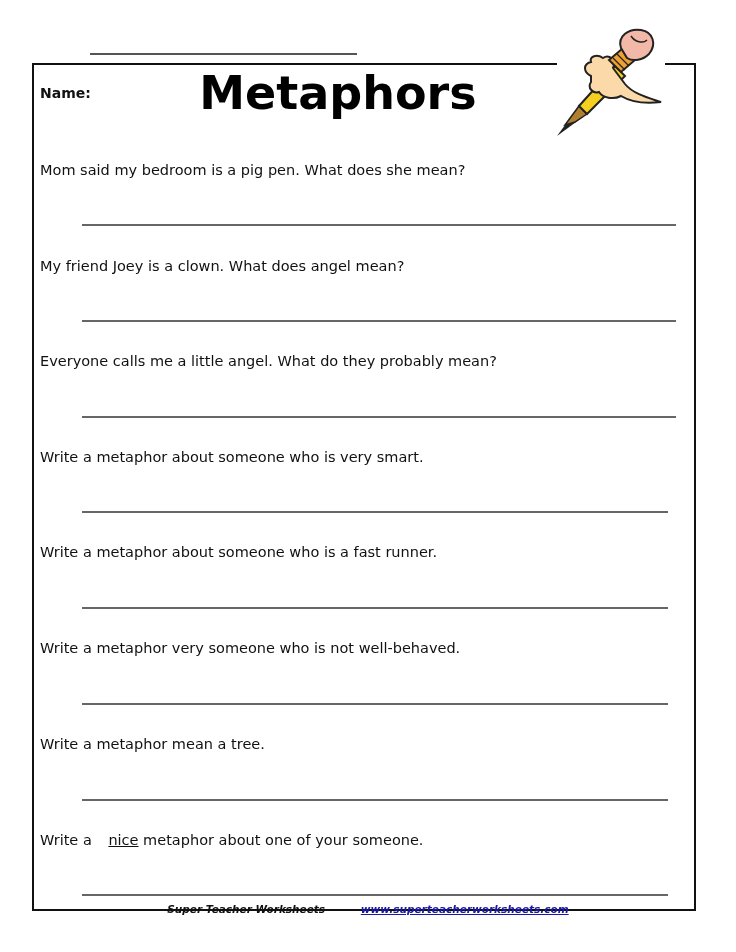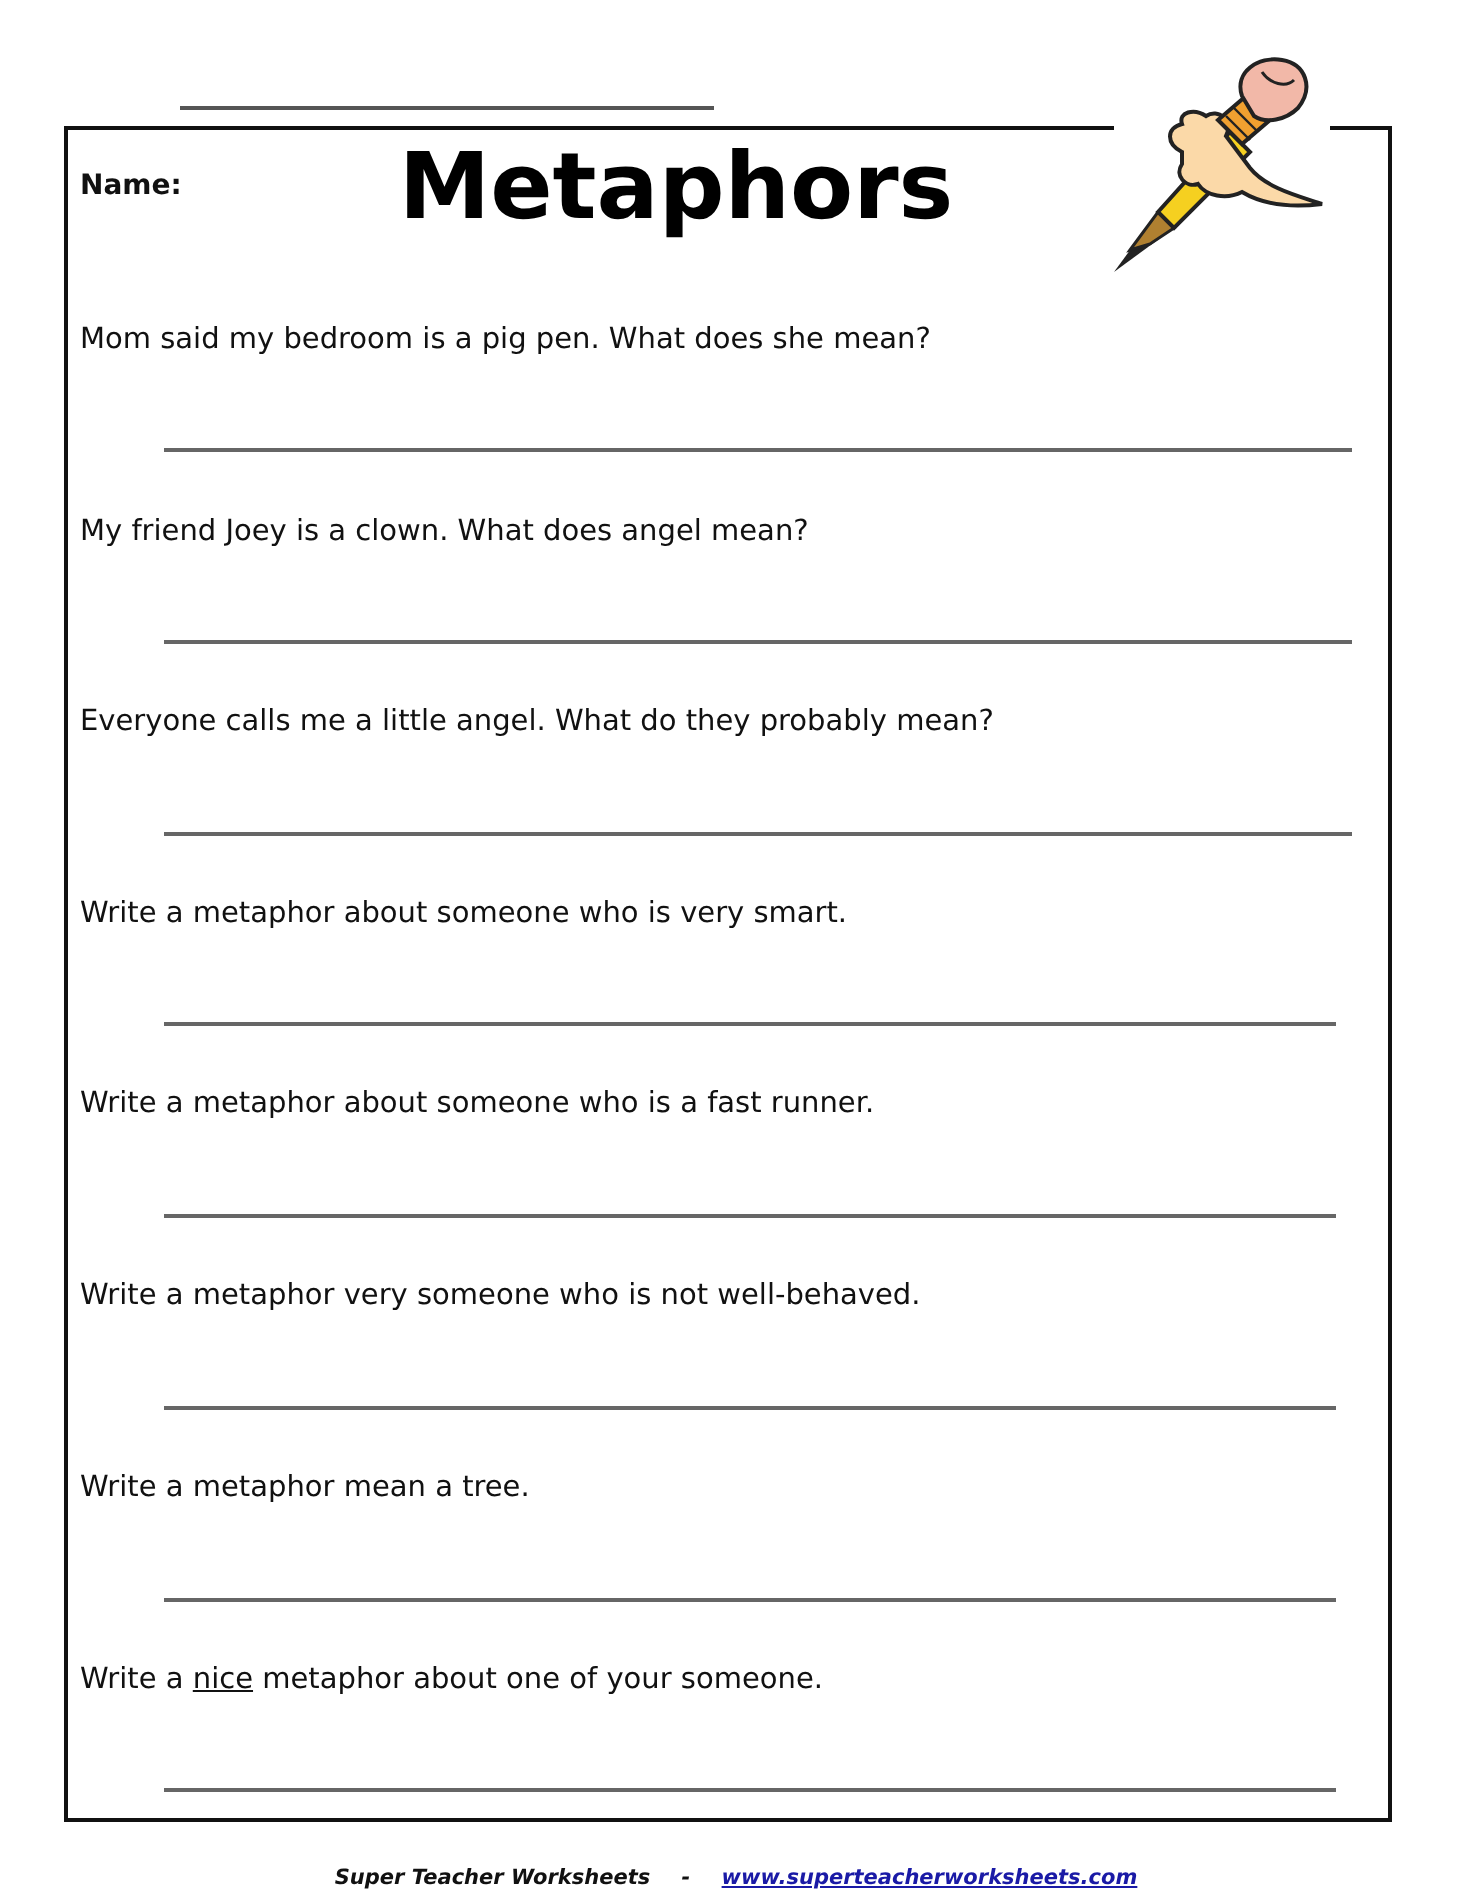--- a/index.html
+++ b/index.html
@@ -16,7 +16,7 @@
            font-size: 46px; font-weight: bold; letter-spacing: 0px; color: #000; }
   .pencil { position: absolute; left: 553px; top: 26px; width: 115px; height: 112px; }
   .question { position: absolute; left: 40px; font-size: 14.5px; font-weight: normal; color: #111; white-space: nowrap; }
-  .question u { text-decoration: underline; }
+  .question u { text-decoration: underline; margin-left: 12px; }
   .answer-line { position: absolute; left: 82px; height: 0; border-top: 2px solid #666; }
   .footer { position: absolute; left: 0; width: 736px; top: 933px; text-align: center; font-size: 10.5px;
             font-style: italic; font-weight: bold; color: #111; }

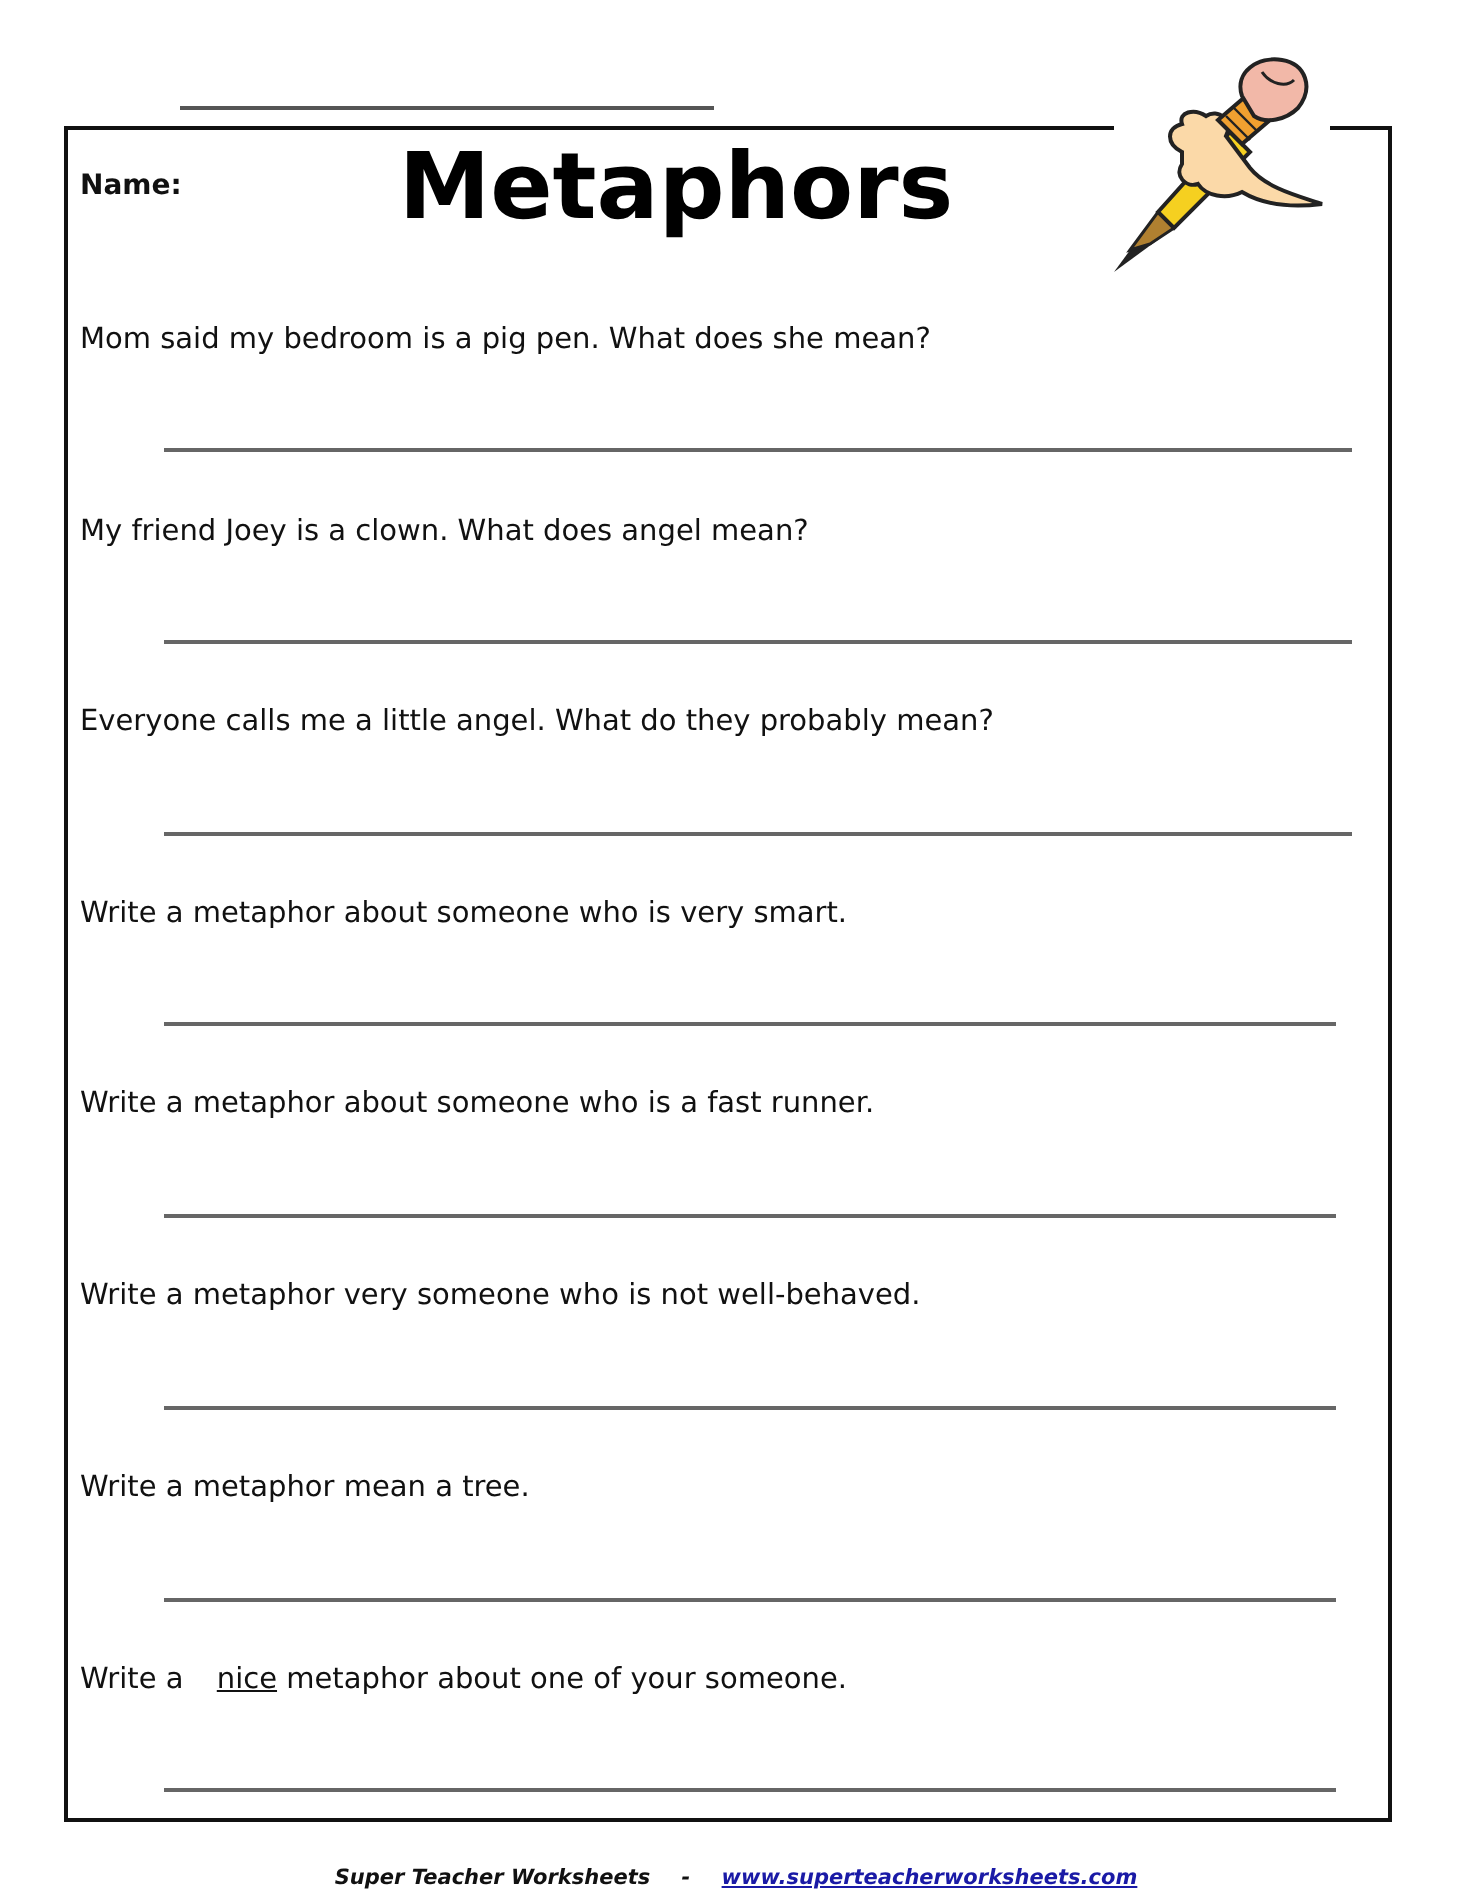--- a/index.html
+++ b/index.html
@@ -18,7 +18,7 @@
   .question { position: absolute; left: 40px; font-size: 14.5px; font-weight: normal; color: #111; white-space: nowrap; }
   .question u { text-decoration: underline; margin-left: 12px; }
   .answer-line { position: absolute; left: 82px; height: 0; border-top: 2px solid #666; }
-  .footer { position: absolute; left: 0; width: 736px; top: 933px; text-align: center; font-size: 10.5px;
+  .footer { position: absolute; left: 0; width: 736px; top: 903px; text-align: center; font-size: 10.5px;
             font-style: italic; font-weight: bold; color: #111; }
   .footer .sep { margin: 0 12px; }
   .footer a { color: #1a1aa6; text-decoration: underline; }

